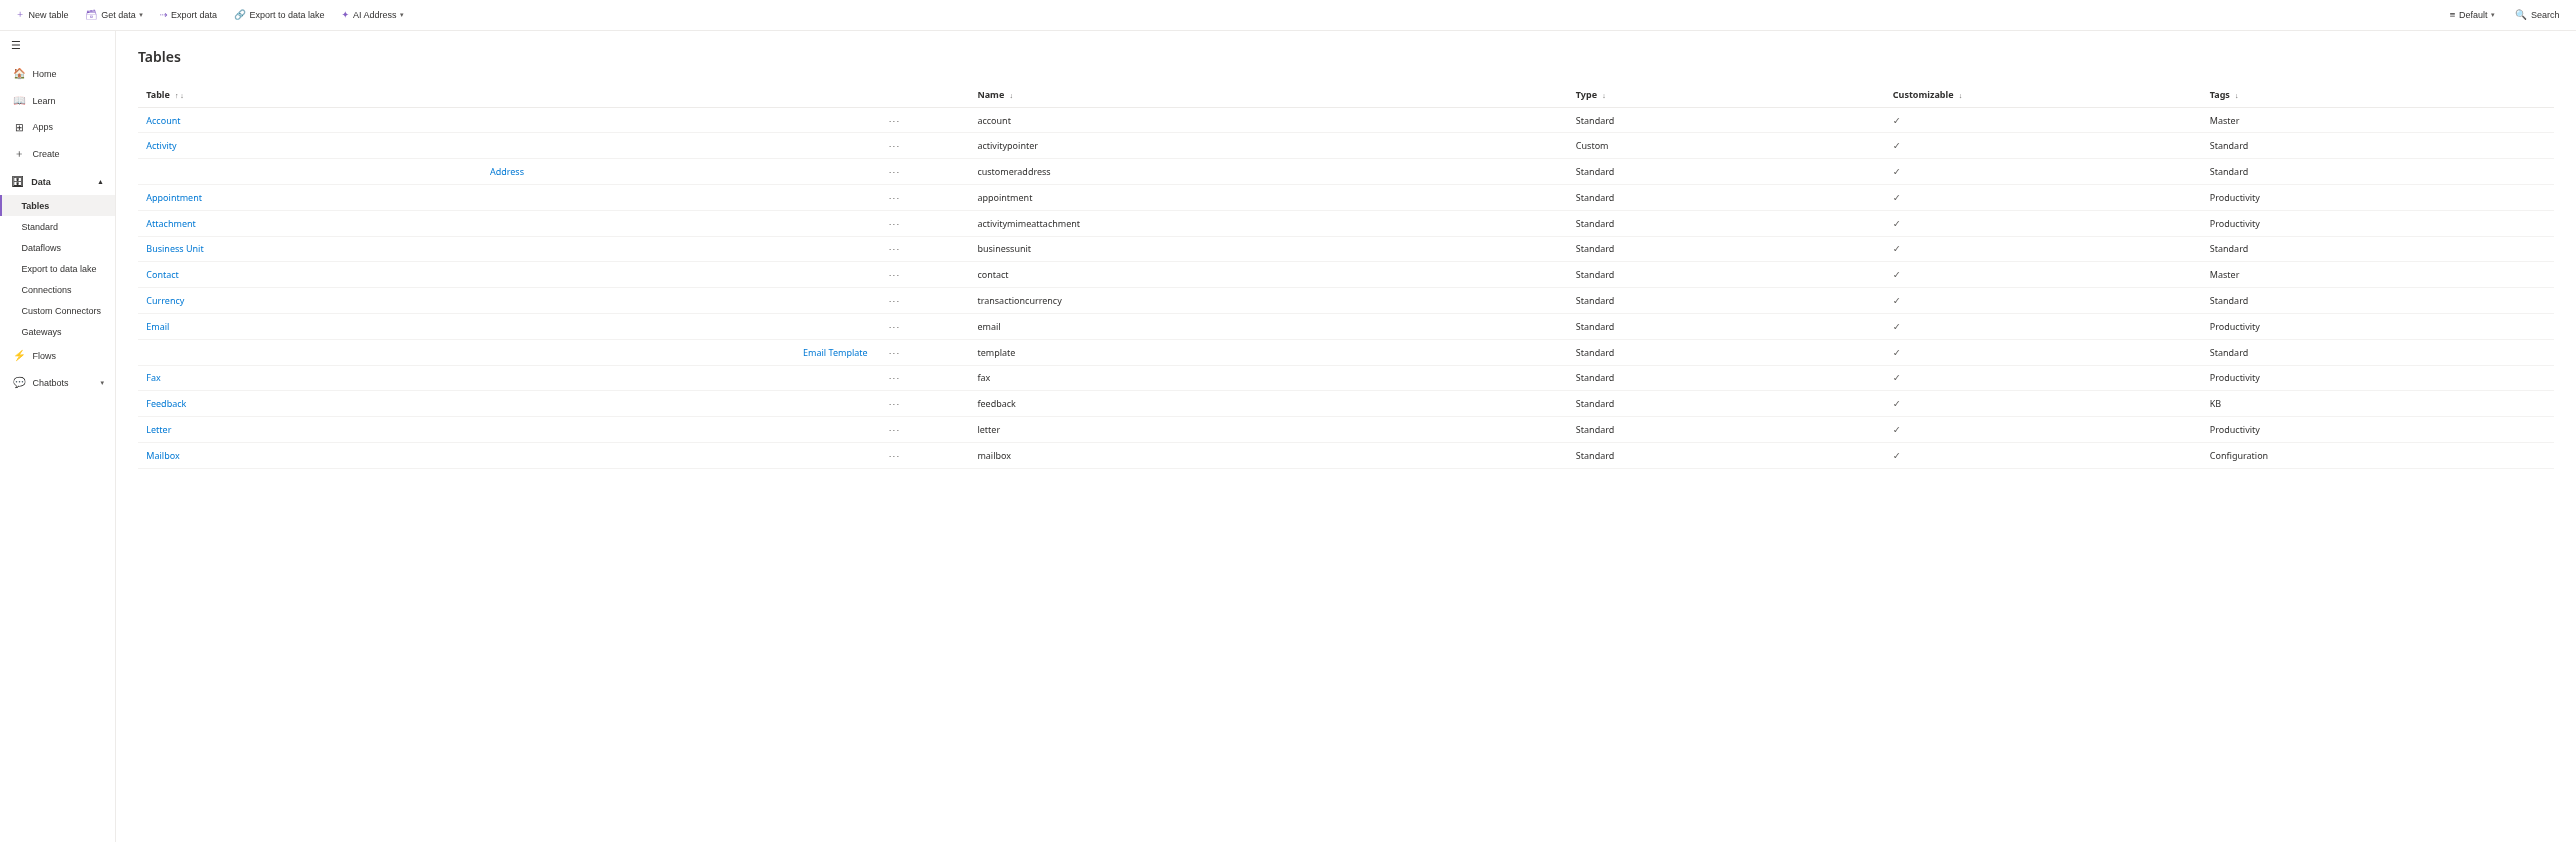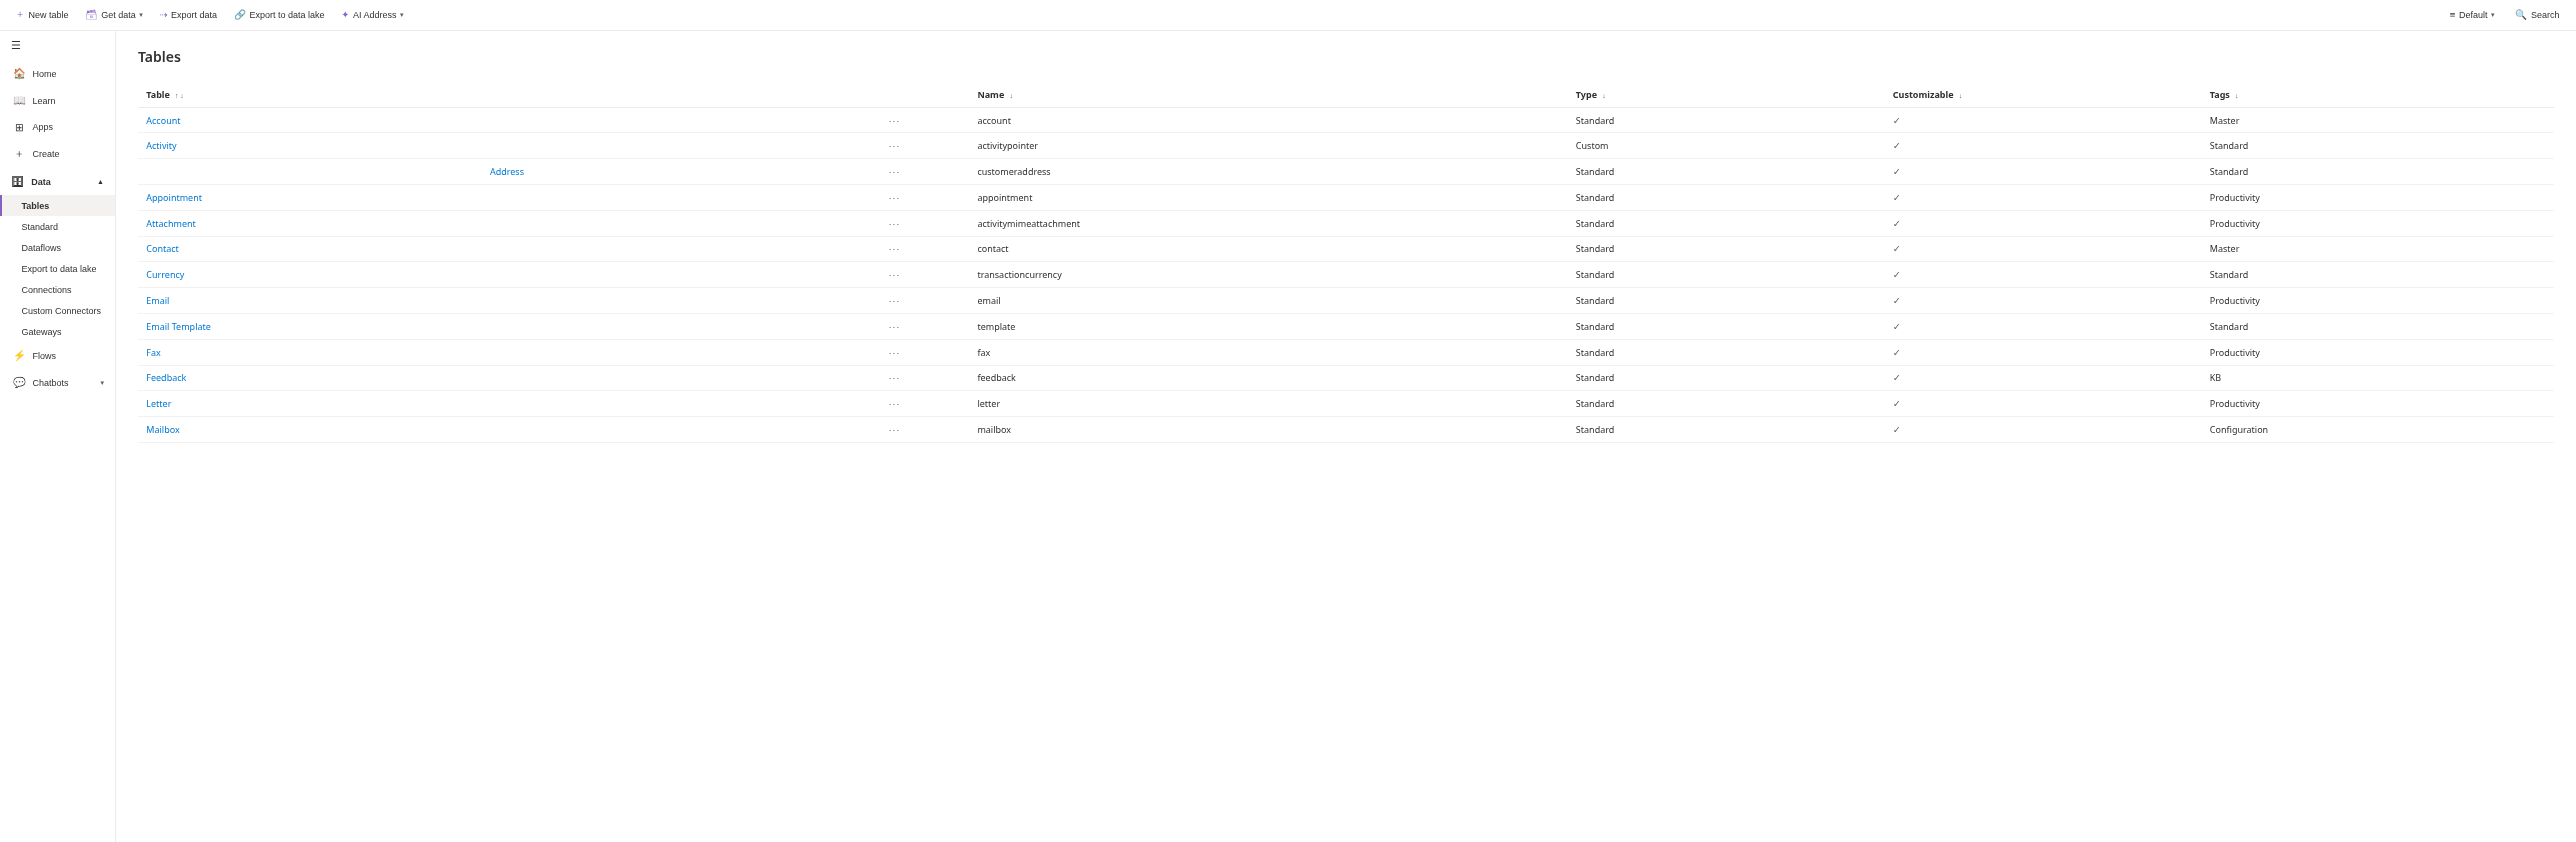--- a/index.html
+++ b/index.html
@@ -257,6 +257,14 @@
             <td>Productivity</td>
           </tr>
           <tr>
+            <td style="color: rgb(0, 120, 212); cursor: pointer;">Business Unit</td>
+            <td><button class="dots-btn">···</button></td>
+            <td>businessunit</td>
+            <td>Standard</td>
+            <td><span class="check-icon">✓</span></td>
+            <td>Standard</td>
+          </tr>
+          <tr>
             <td style="color: rgb(0, 120, 212); cursor: pointer;">Contact</td>
             <td><button class="dots-btn">···</button></td>
             <td>contact</td>

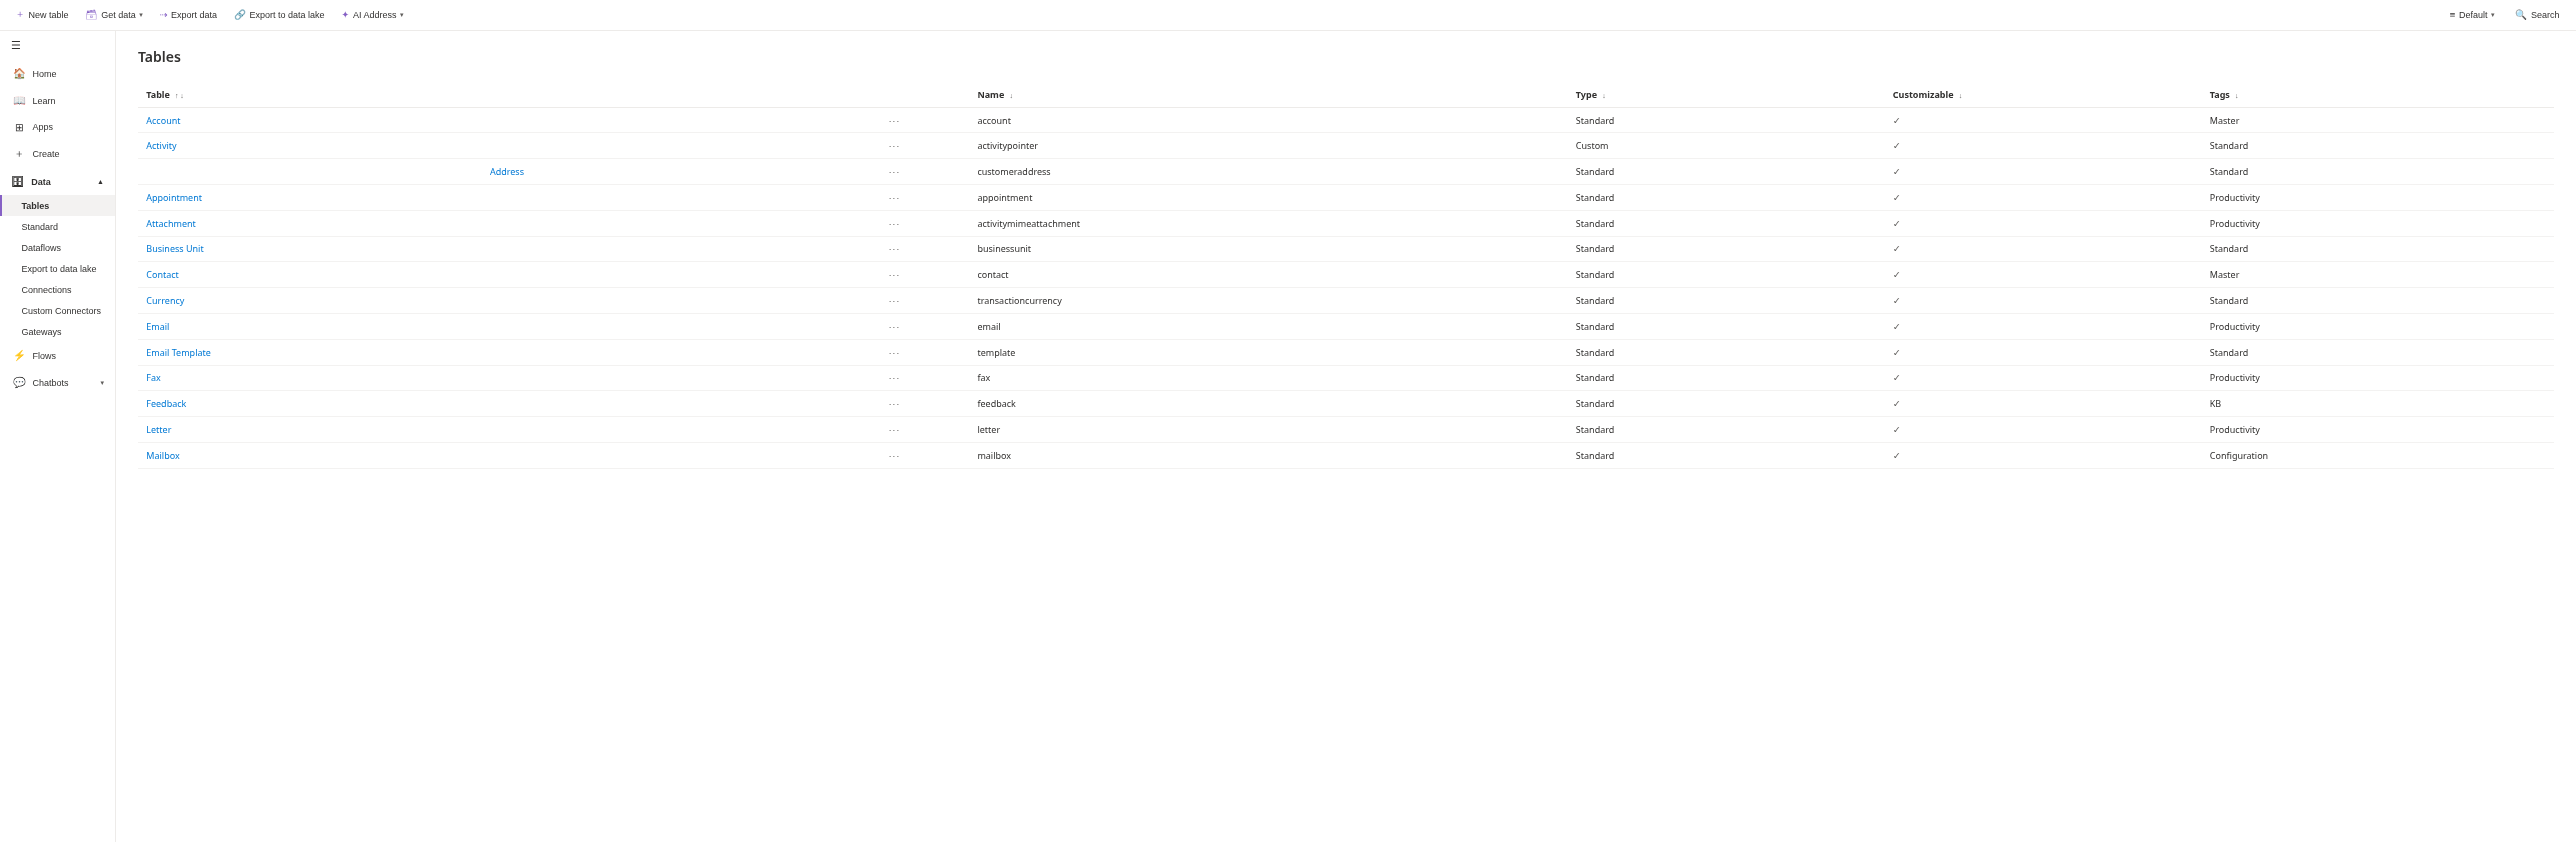--- a/index.html
+++ b/index.html
@@ -289,7 +289,7 @@
             <td>Productivity</td>
           </tr>
           <tr>
-            <td style="color: rgb(0, 120, 212); cursor: pointer;">Email Template</td>
+            <td style="color: rgb(0, 120, 212); cursor: pointer; text-align: right;">Email Template</td>
             <td><button class="dots-btn">···</button></td>
             <td>template</td>
             <td>Standard</td>

